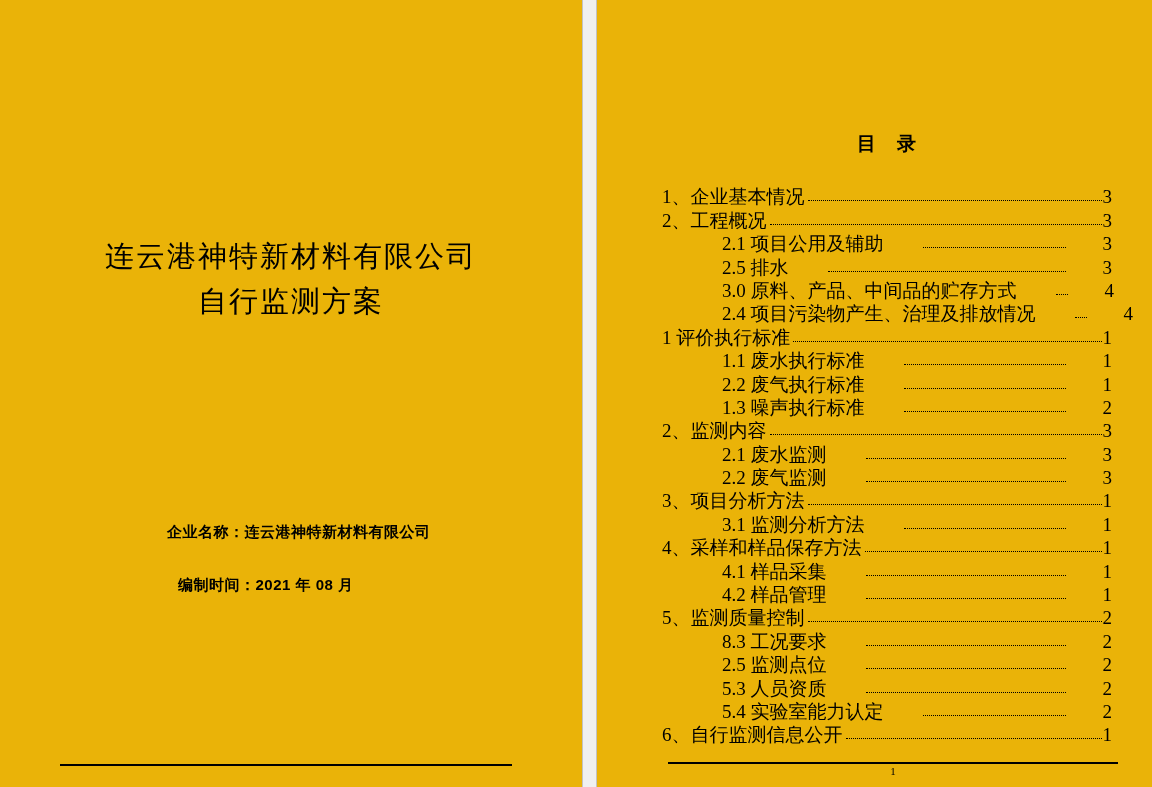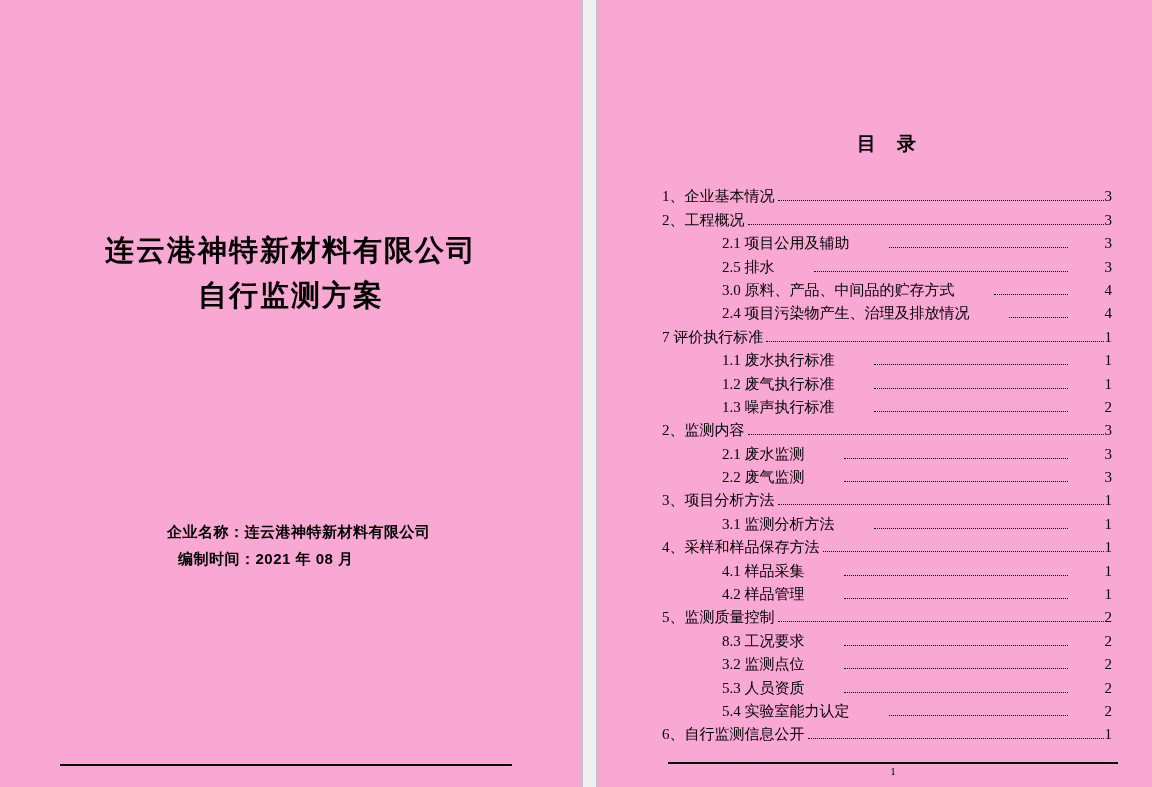--- a/index.html
+++ b/index.html
@@ -12,7 +12,7 @@
     overflow:hidden;
   }
   .page {
-    position:absolute; top:0; height:787px; background:#f9a8d4;
+    position:absolute; top:0; height:787px; background:#eab308;
   }
   .page-left  { left:0;   width:582px; }
   .page-gap   {

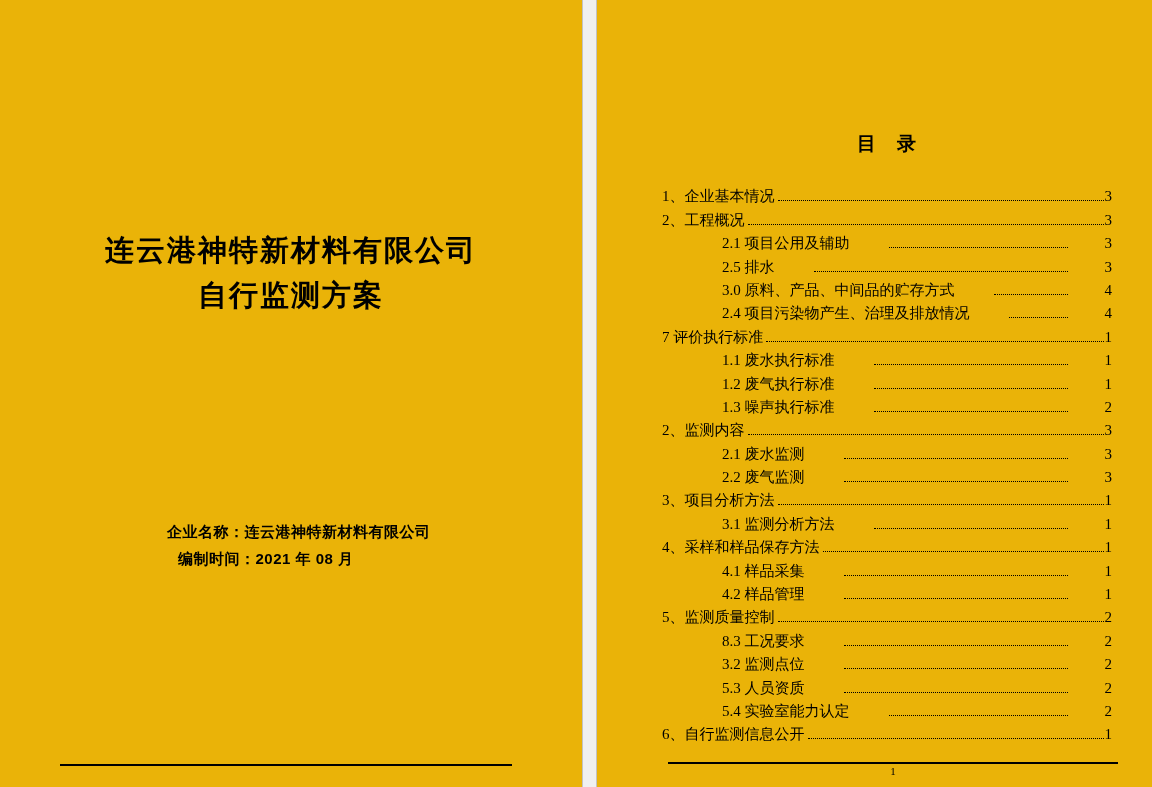--- a/index.html
+++ b/index.html
@@ -60,7 +60,7 @@
   .toc-row {
     display:flex; align-items:flex-end;
     height:23.4px;
-    font-size:15px;
+    font-size:19px;
     cursor:pointer;
   }
   .toc-row.sub { padding-left:60px;gap:36px; }

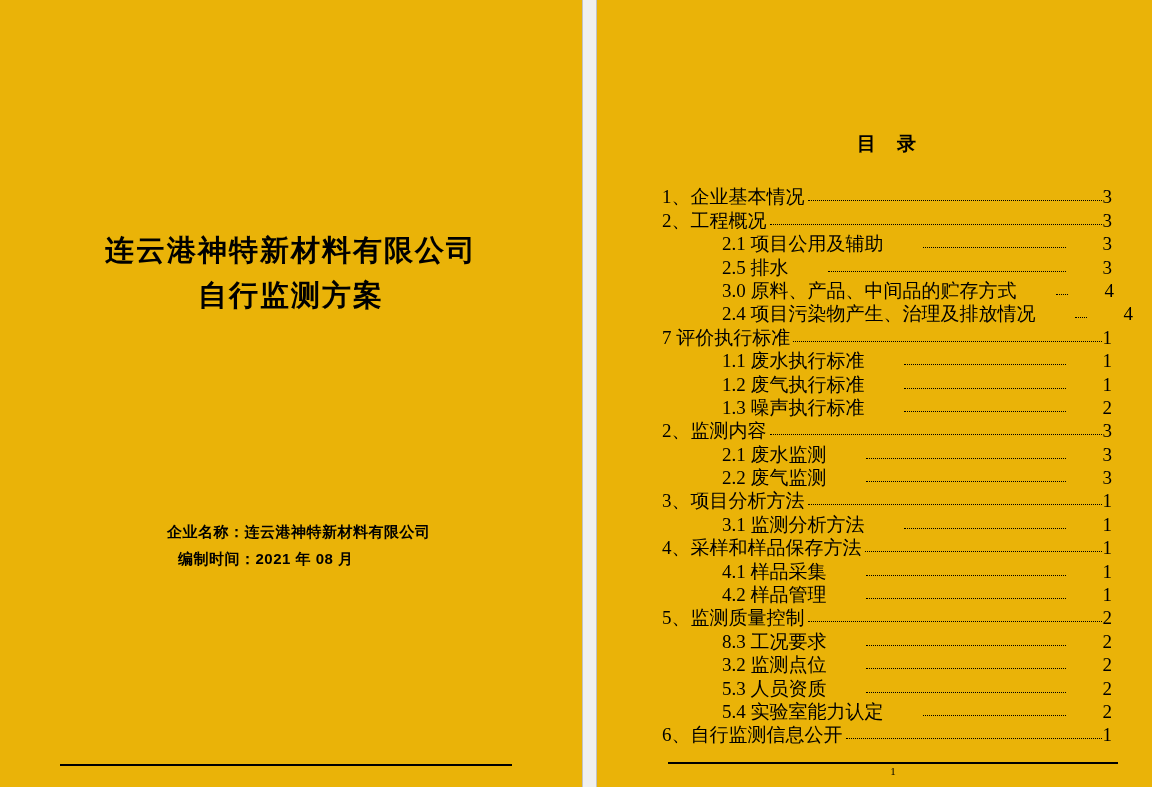--- a/index.html
+++ b/index.html
@@ -24,9 +24,9 @@
 
   
   .cover-title {
-    position:absolute; top:228px; left:0; width:100%;
+    position:absolute; top:234px; left:0; width:100%;
     text-align:center;
-    font-weight:bold;
+    font-weight:normal;
     font-size:29px;
     line-height:45px;
     letter-spacing:2px;

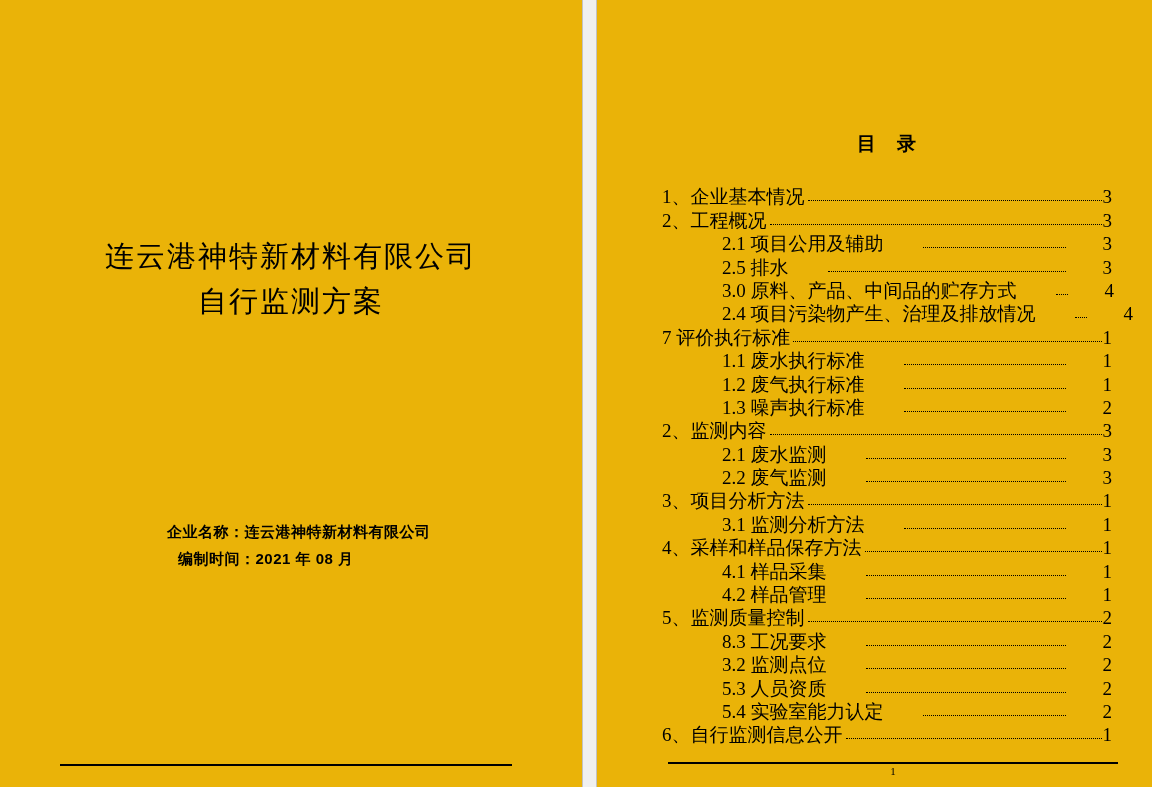--- a/index.html
+++ b/index.html
@@ -132,7 +132,7 @@
           <span class="toc-pageno">4</span>
         </div>
         <div class="toc-row">
-          <span class="toc-label">7 评价执行标准</span>
+          <span class="toc-label">1 评价执行标准</span>
           <span class="toc-leader"></span>
           <span class="toc-pageno">1</span>
         </div>

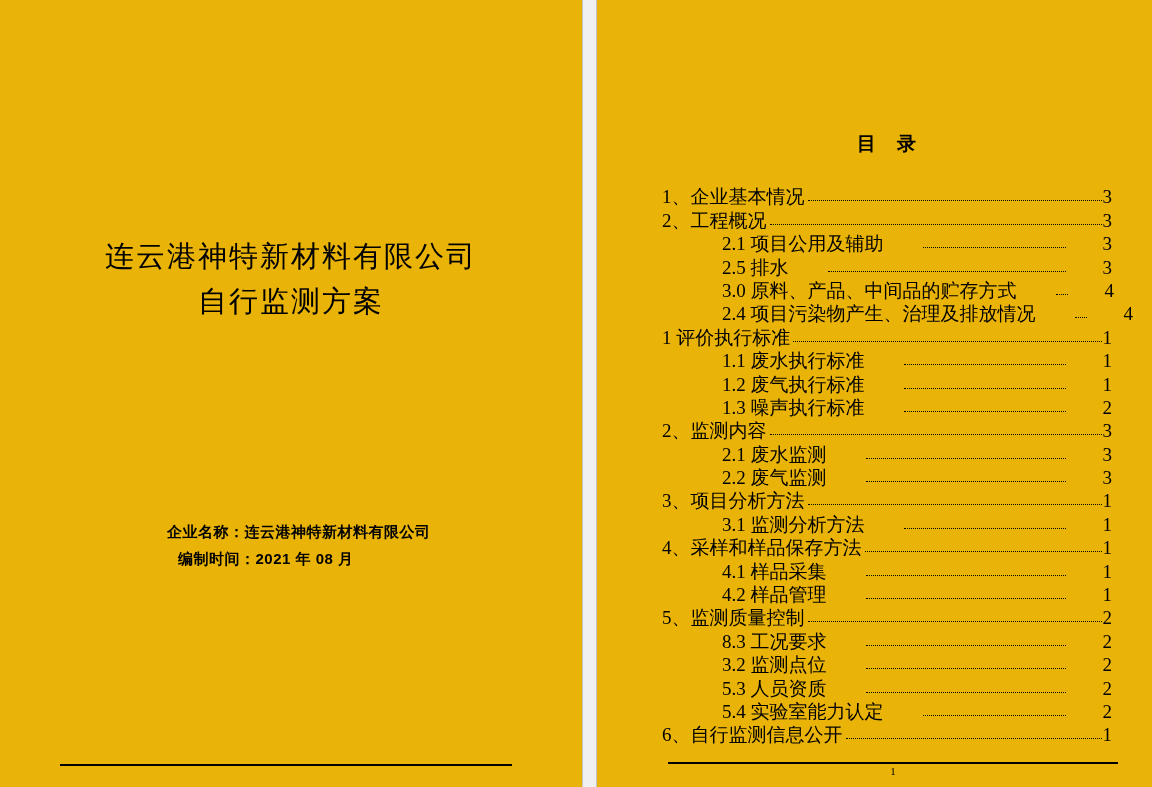--- a/index.html
+++ b/index.html
@@ -142,7 +142,7 @@
           <span class="toc-pageno">1</span>
         </div>
         <div class="toc-row sub">
-          <span class="toc-label">1.2 废气执行标准</span>
+          <span class="toc-label">2.2 废气执行标准</span>
           <span class="toc-leader"></span>
           <span class="toc-pageno">1</span>
         </div>

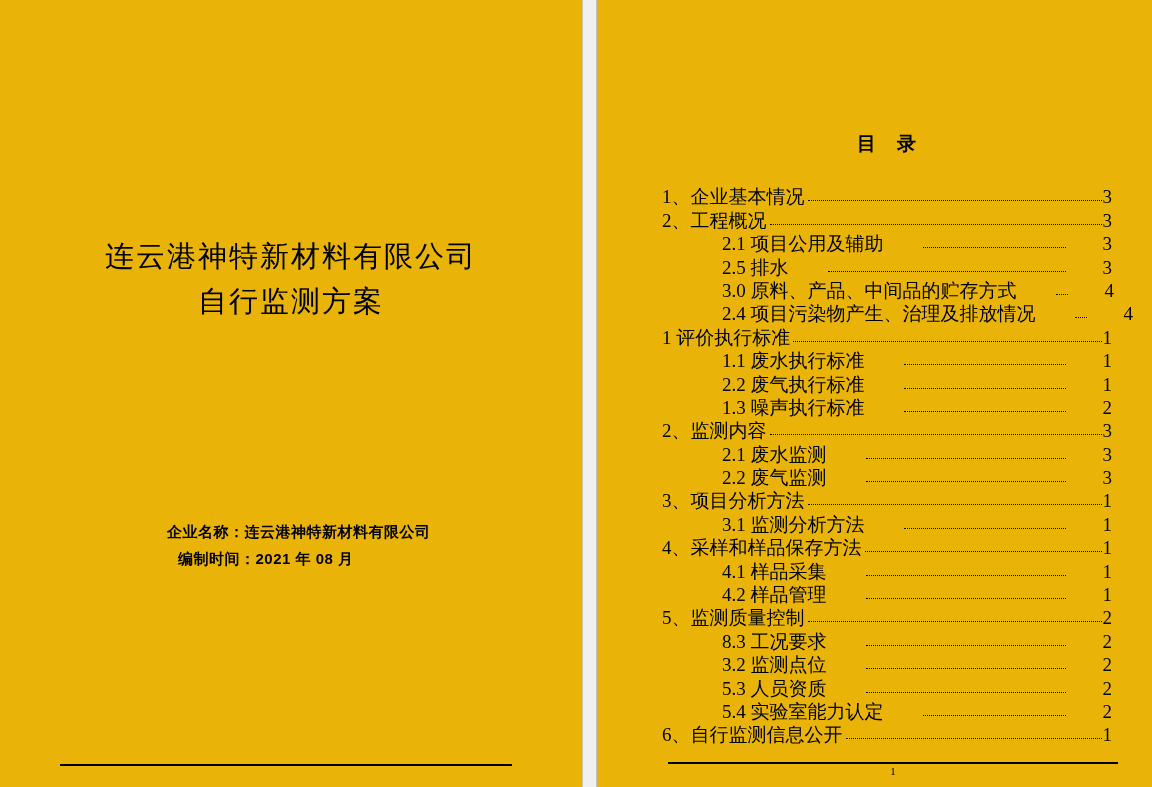--- a/index.html
+++ b/index.html
@@ -38,7 +38,7 @@
     font-size:15px;
     letter-spacing:0.5px;
   }
-  .cover-info .info-line2 { margin-top:8px; margin-left:11px; }
+  .cover-info .info-line2 { margin-top:34px; margin-left:11px; }
 
   .footer-line {
     position:absolute; height:2px; background:#000;

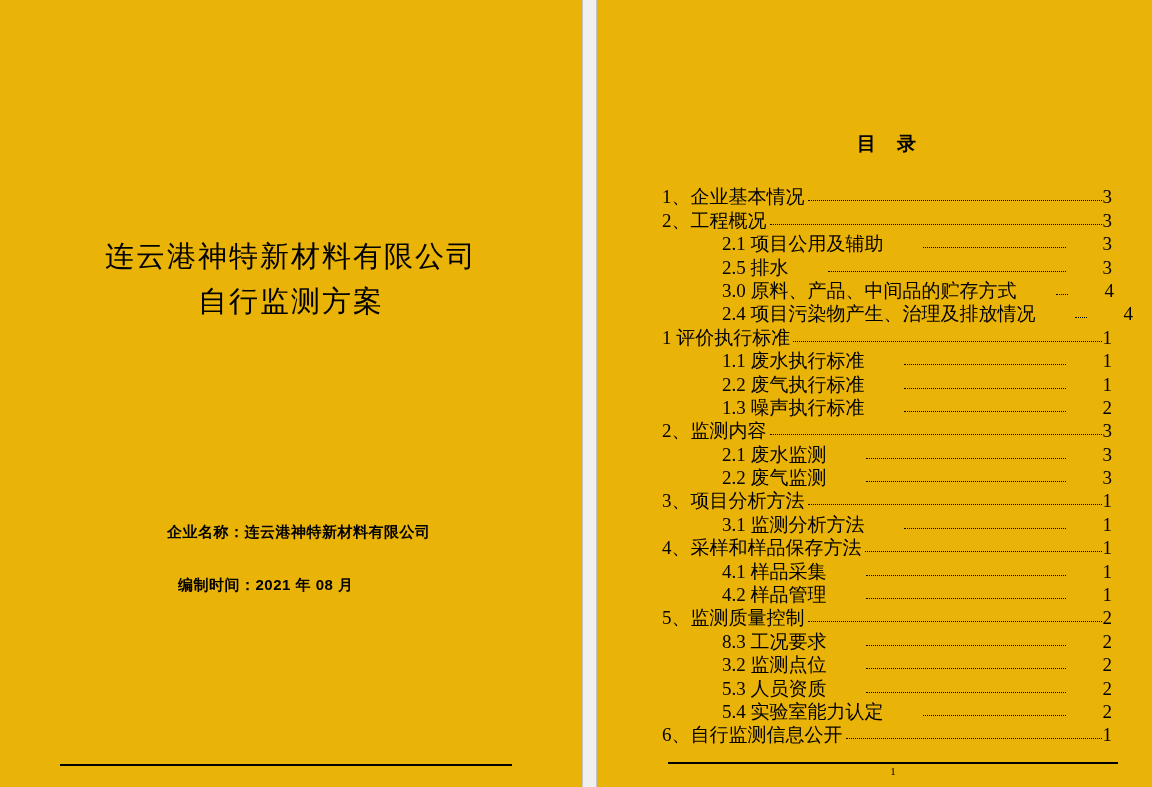--- a/index.html
+++ b/index.html
@@ -202,7 +202,7 @@
           <span class="toc-pageno">2</span>
         </div>
         <div class="toc-row sub">
-          <span class="toc-label">3.2 监测点位</span>
+          <span class="toc-label">2.5 监测点位</span>
           <span class="toc-leader"></span>
           <span class="toc-pageno">2</span>
         </div>

